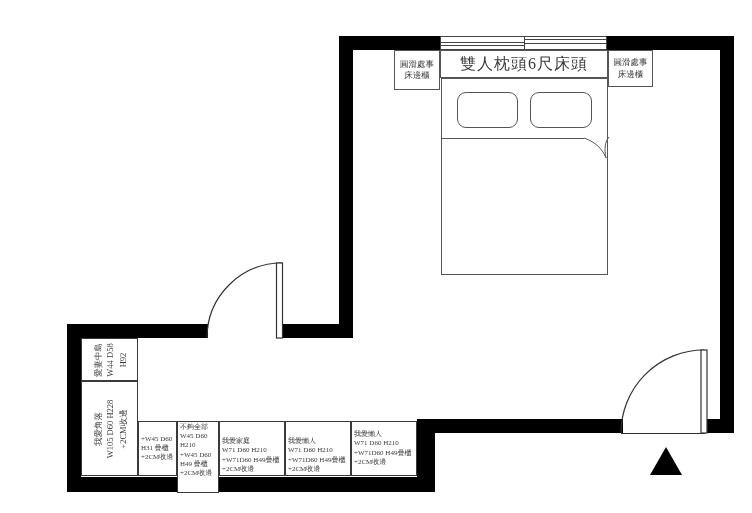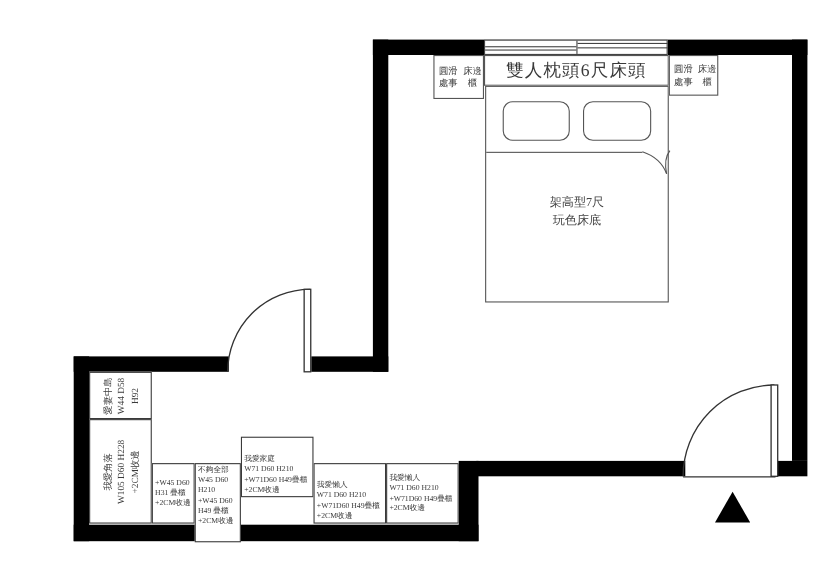--- a/index.html
+++ b/index.html
@@ -14,7 +14,7 @@
   .pillow{border-radius:9px;}
   .svg-overlay{position:absolute;left:0;top:0;width:752px;height:513px;pointer-events:none;}
   .hb-label{display:flex;align-items:center;justify-content:center;font-size:16px;letter-spacing:1px;color:#3a3a3a;}
-  .ns{display:flex;flex-direction:row;align-items:center;justify-content:center;font-size:8.5px;line-height:1.35;text-align:center;}
+  .ns{display:flex;flex-direction:column;align-items:center;justify-content:center;font-size:8.5px;line-height:1.35;text-align:center;}
   .bed-base-label{position:absolute;text-align:center;font-size:11px;line-height:1.5;color:#444;}
   .vbox{overflow:hidden;}
   .vtext{position:absolute;left:50%;top:50%;transform:translate(-50%,-50%) rotate(-90deg);

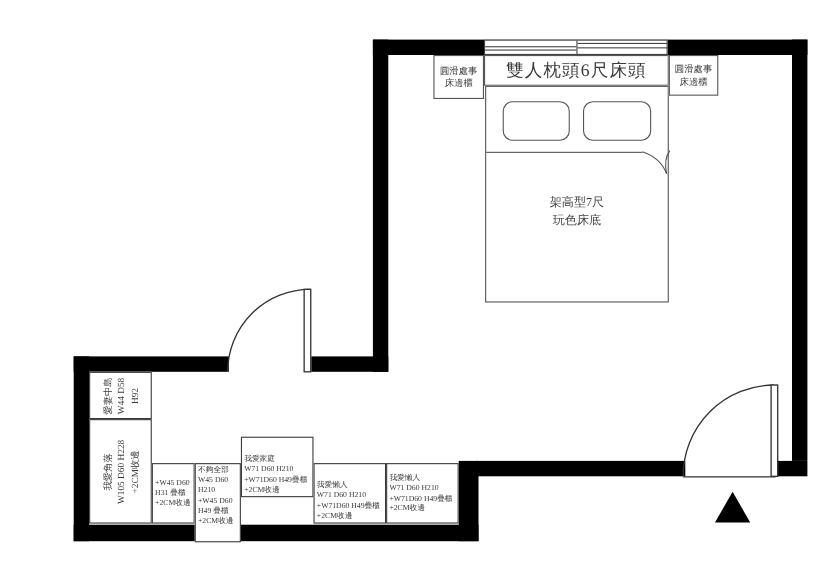--- a/index.html
+++ b/index.html
@@ -60,10 +60,6 @@
   <div class="box thin pillow" style="left:457px;top:92px;width:61px;height:36px;"></div>
   <div class="box thin pillow" style="left:530px;top:92px;width:62px;height:36px;"></div>
   <div style="position:absolute;left:442px;top:138px;width:142px;height:0;border-top:1px solid #555;"></div>
-  <div class="bed-base-label" style="left:441px;top:176px;width:167px;">
-    <div>架高型7尺</div>
-    <div>玩色床底</div>
-  </div>
 
   <div class="box thin ns" style="left:394px;top:50px;width:46px;height:40px;">
     <div>圓滑處事</div>

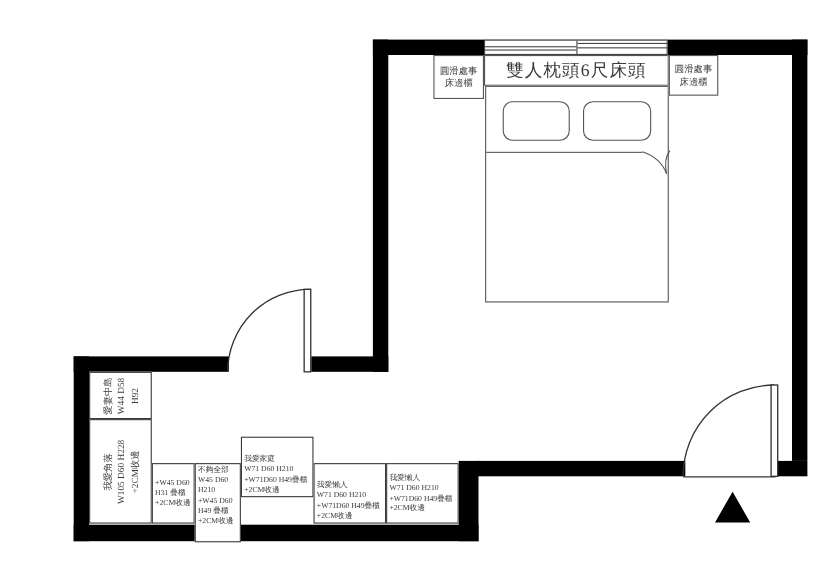--- a/index.html
+++ b/index.html
@@ -98,7 +98,7 @@
     <div>H49 疊櫃</div>
     <div>+2CM收邊</div>
   </div>
-  <div class="box unit cell v-bottom" style="left:219px;top:397px;width:66px;height:55px;">
+  <div class="box unit cell v-bottom" style="left:219px;top:421px;width:66px;height:55px;">
     <div>我愛家庭</div>
     <div>W71 D60 H210</div>
     <div>+W71D60 H49疊櫃</div>

